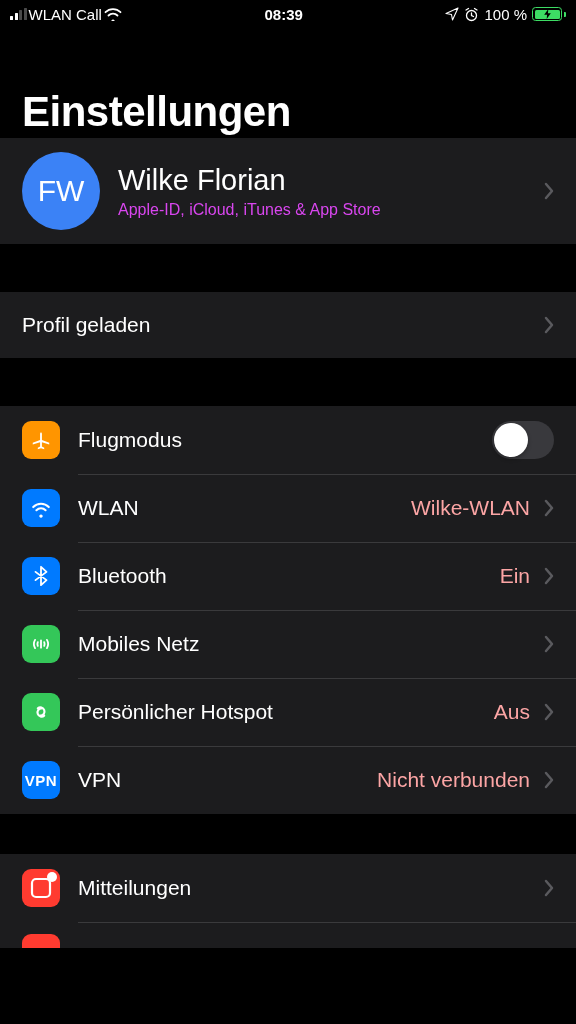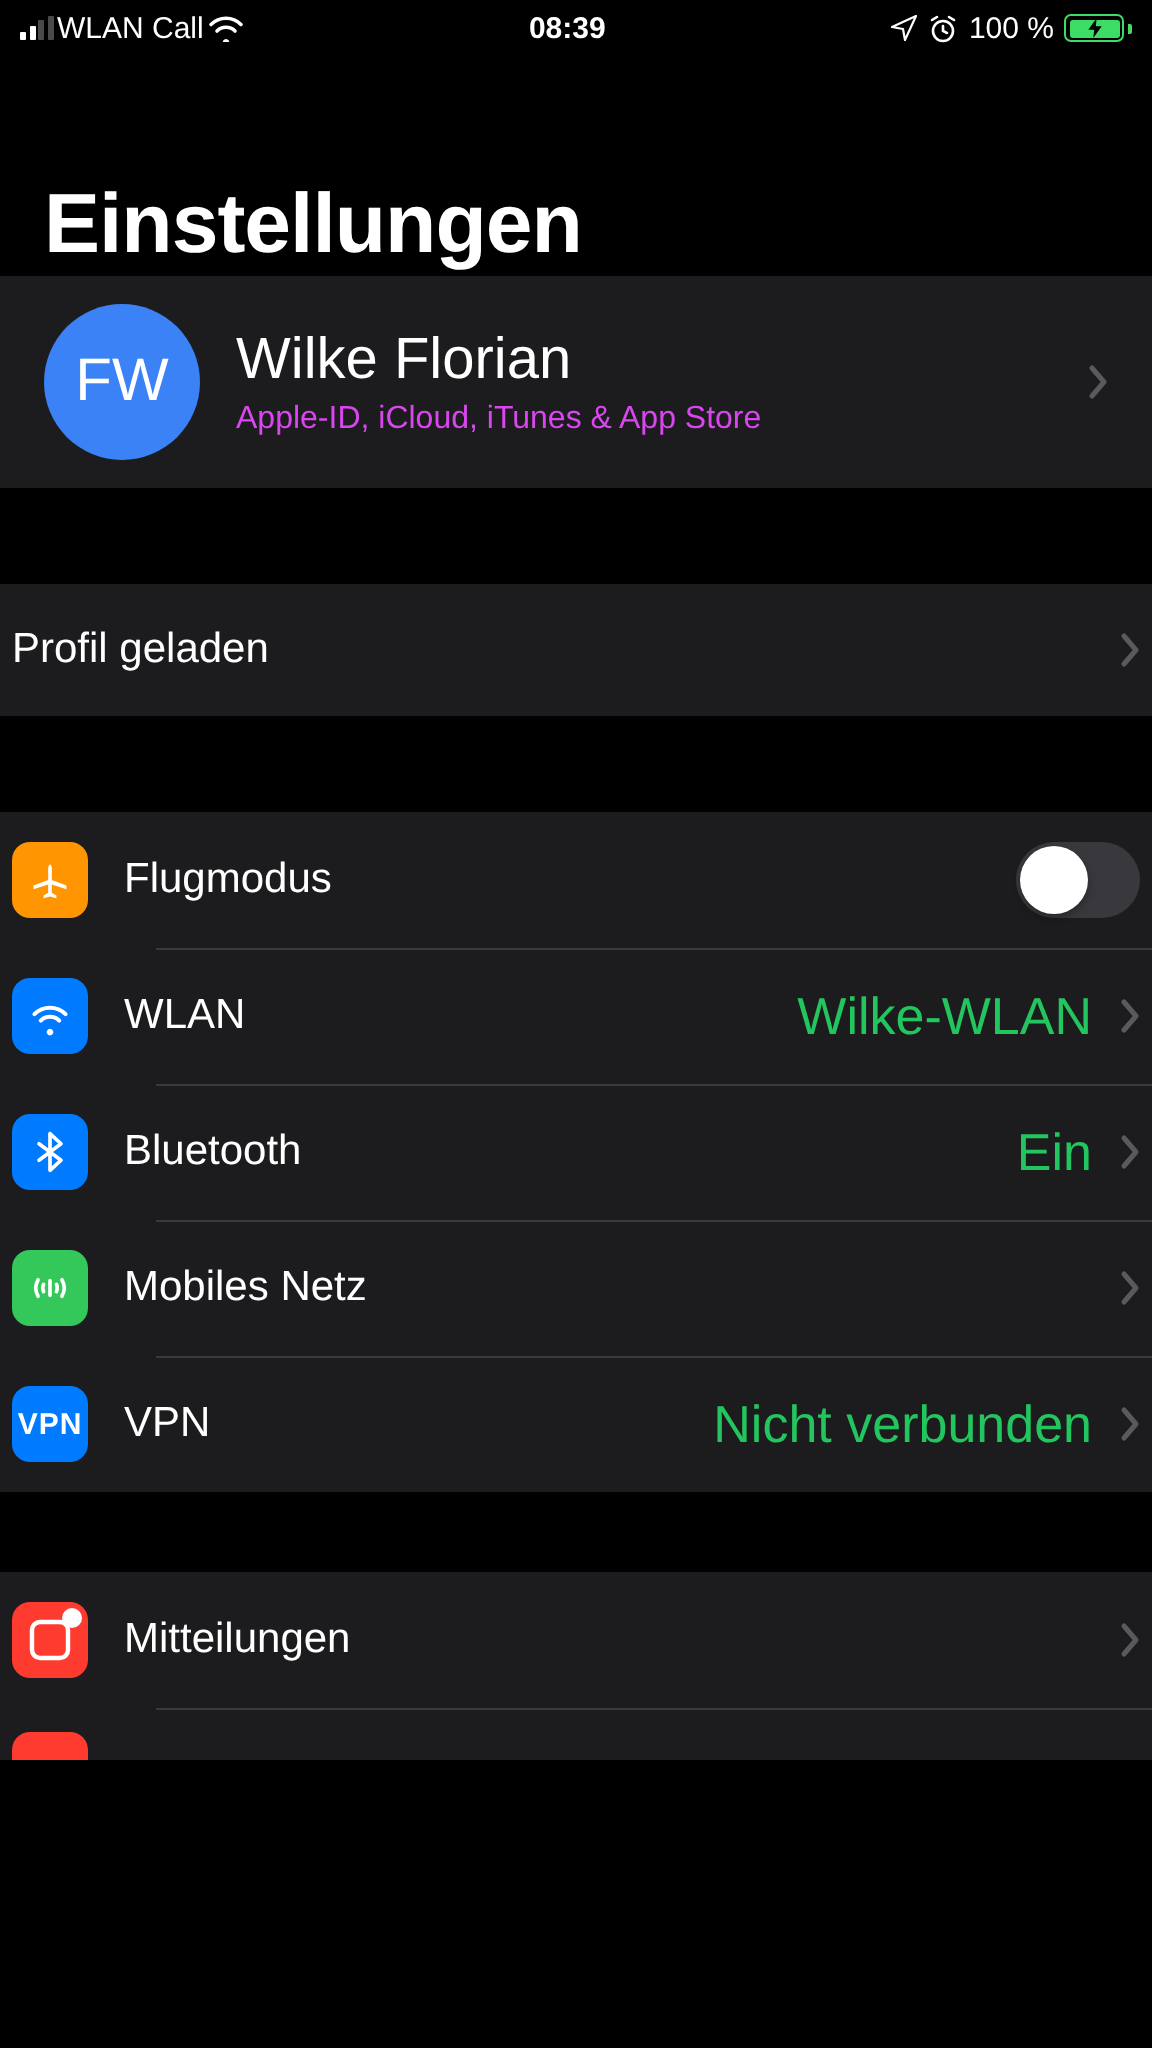--- a/index.html
+++ b/index.html
@@ -78,7 +78,7 @@
     .row {
       display: flex;
       align-items: center;
-      padding: 15px 6px;
+      padding: 15px 22px;
       min-height: 66px;
       position: relative;
     }

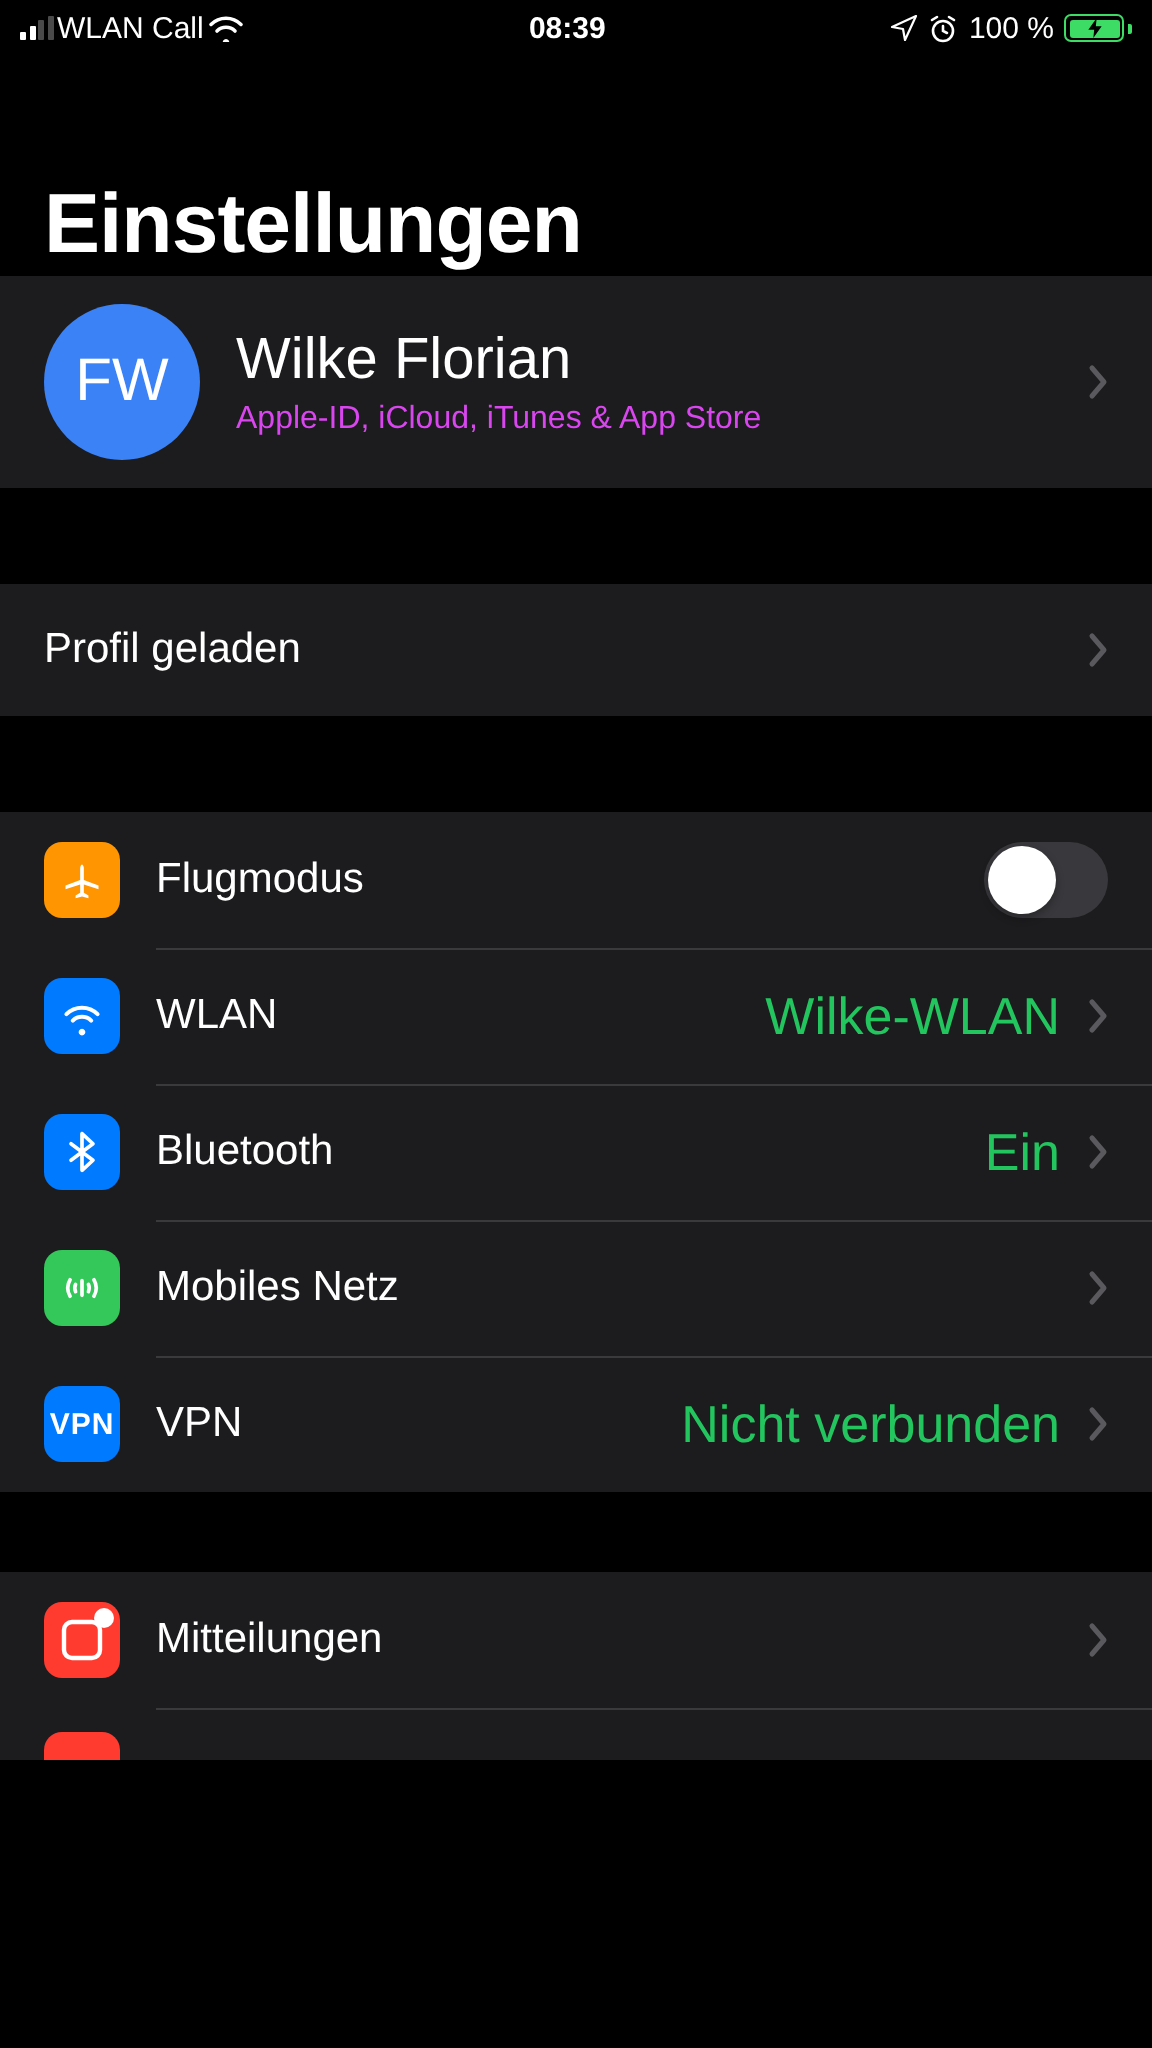--- a/index.html
+++ b/index.html
@@ -83,7 +83,7 @@
       position: relative;
     }
     .row-label { font-size: 21px; font-weight: 400; flex: 1; }
-    .row-value { font-size: 26px; color: #22c55e; margin-right: 14px; }
+    .row-value { font-size: 21px; color: #fca5a5; margin-right: 14px; }
     .row-icon {
       width: 38px; height: 38px; border-radius: 9px;
       display: flex; align-items: center; justify-content: center;

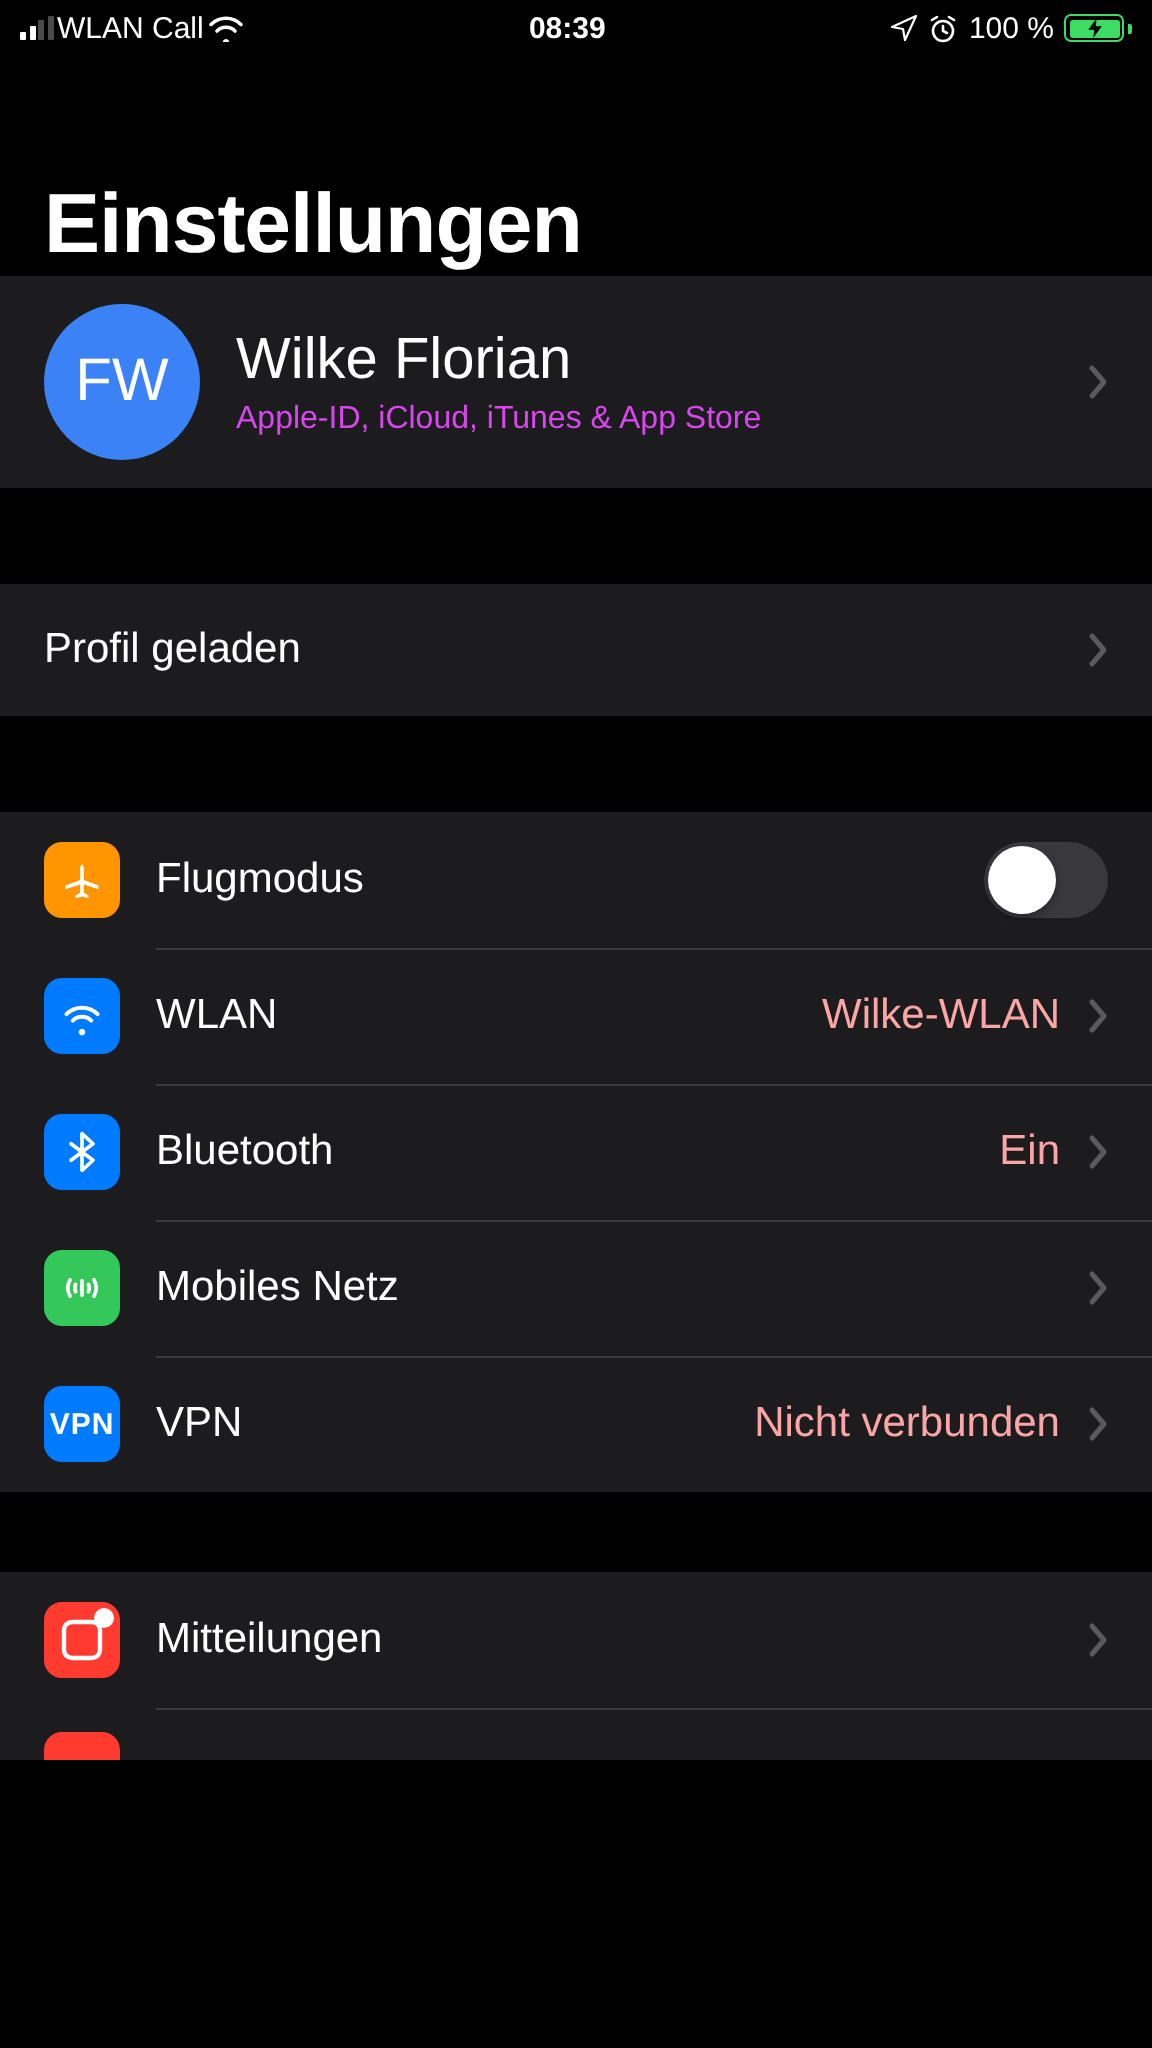--- a/index.html
+++ b/index.html
@@ -243,6 +243,19 @@
     <div class="row-divider"></div>
   </div>
 
+  <div class="row">
+    <div class="row-icon ic-green">
+      <svg class="icon-svg" viewBox="0 0 24 24">
+        <path d="M8.5 8 a4.5 4.5 0 1 1 3 8 M15.5 16 a4.5 4.5 0 1 1 -3 -8" stroke="#fff" stroke-width="2.3" fill="none" stroke-linecap="round"></path>
+      </svg>
+    </div>
+    <span class="row-label">Persönlicher Hotspot</span>
+    <span class="row-value">Aus</span>
+    <svg class="chevron" viewBox="0 0 10 18">
+        <path d="M2 2 L8 9 L2 16"></path>
+      </svg>
+    <div class="row-divider"></div>
+  </div>
 
   <div class="row">
     <div class="row-icon ic-blue">

